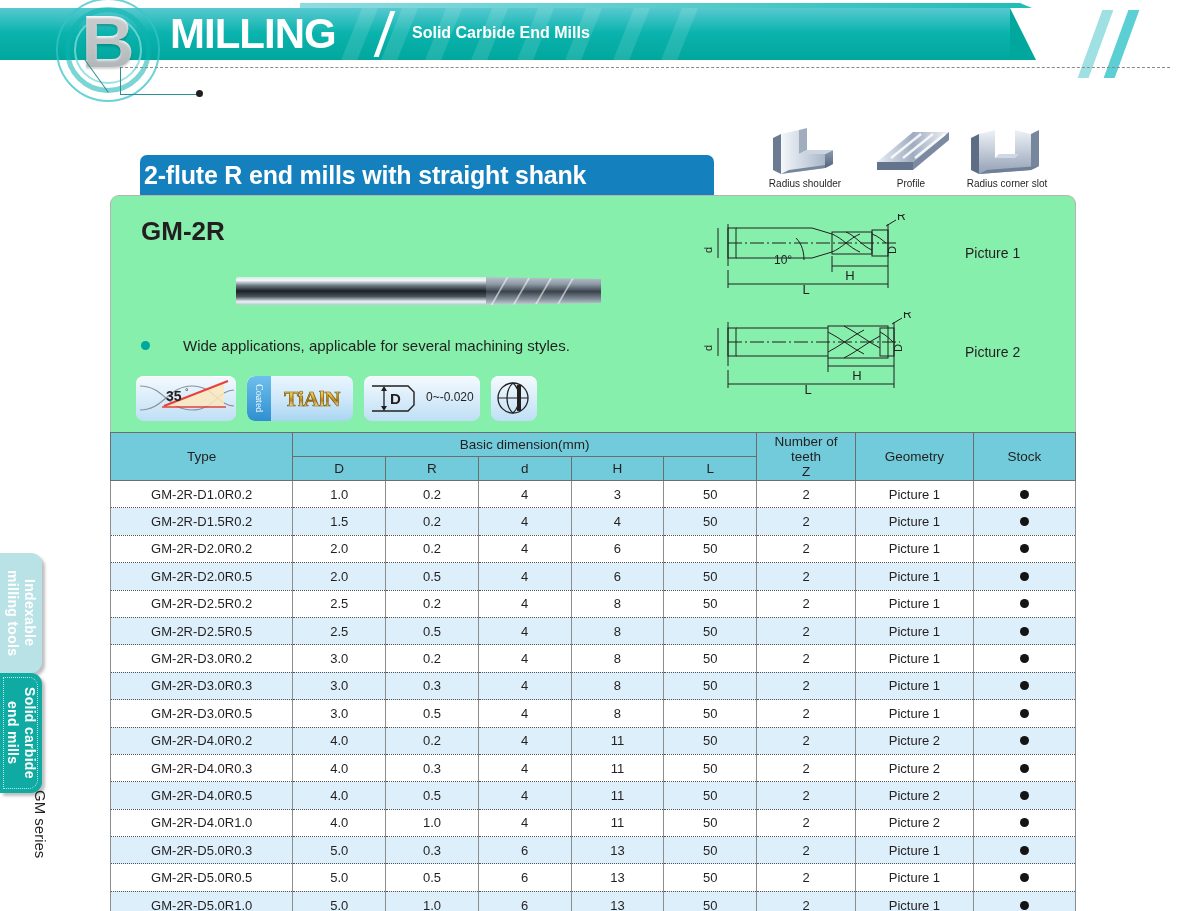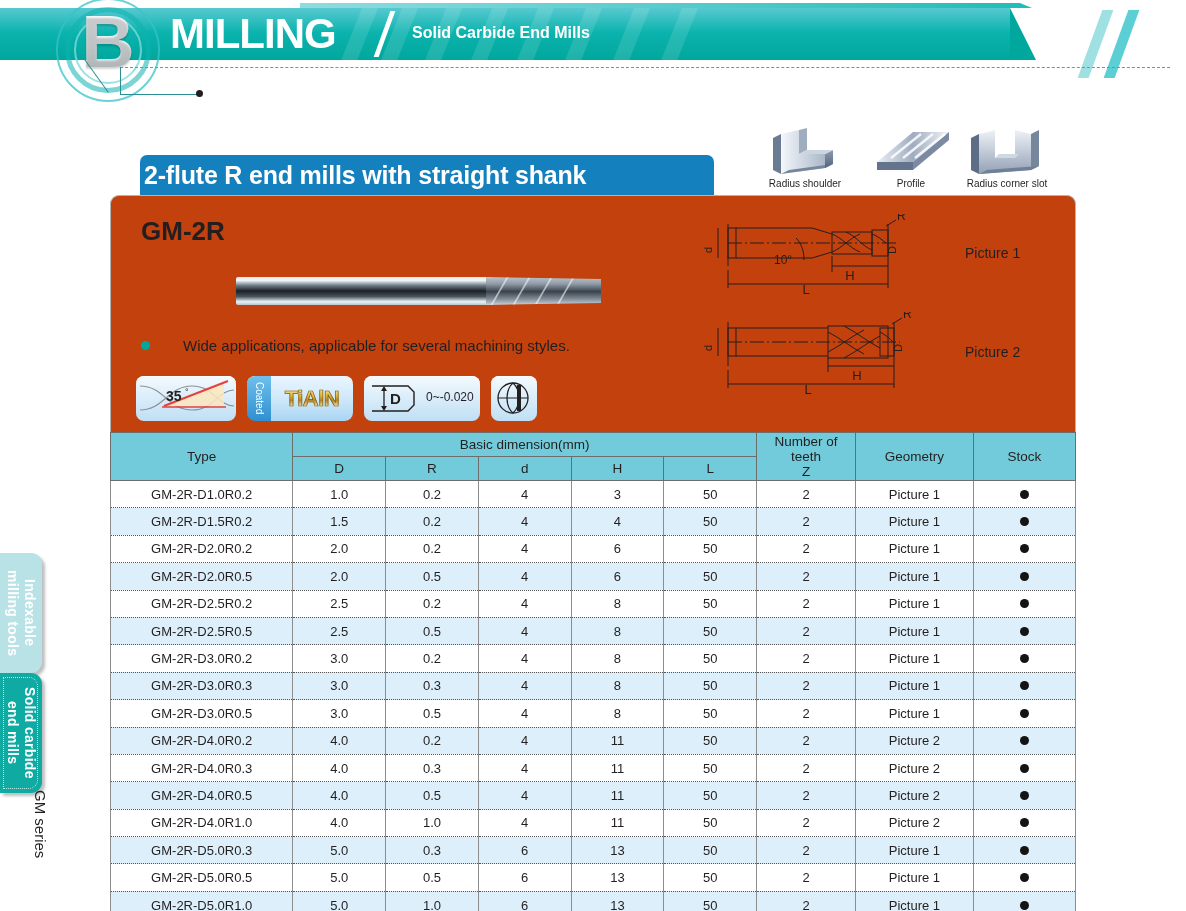--- a/index.html
+++ b/index.html
@@ -79,7 +79,7 @@
   
   .panel{position:absolute;left:110px;top:195px;width:966px;height:237px;
          border:1px solid #b4b4b4;border-bottom:none;border-radius:9px 9px 0 0;
-         background:#c2410c;box-sizing:border-box;}
+         background:#86efac;box-sizing:border-box;}
   .model-name{position:absolute;left:30px;top:20px;font-size:26px;font-weight:bold;color:#231f20;}
 
   .tool-photo{position:absolute;left:125px;top:75px;width:365px;height:40px;}

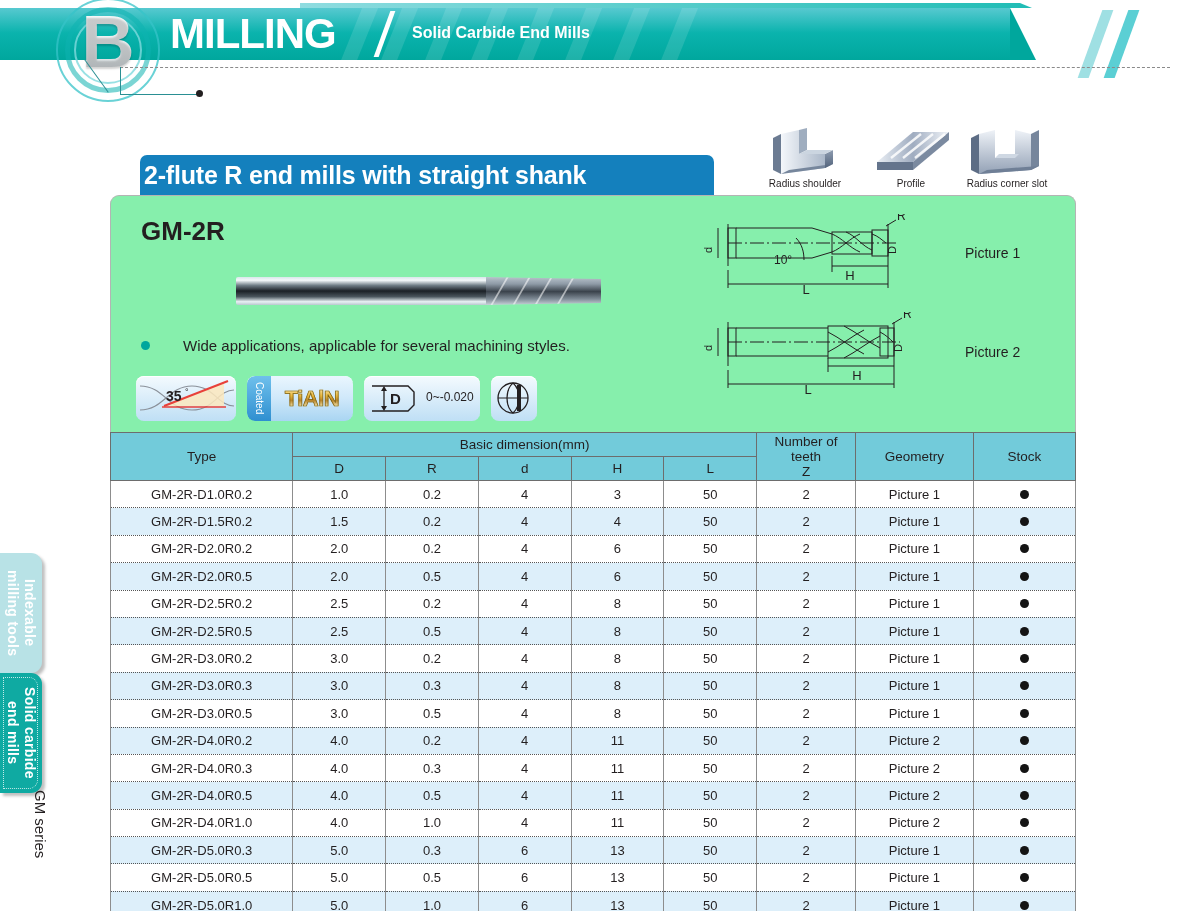--- a/index.html
+++ b/index.html
@@ -100,7 +100,7 @@
          background:linear-gradient(180deg,#f4fafe 0%,#dceefa 45%,#bfdff5 100%);
          box-shadow:inset 0 1px 0 #ffffff;}
   .bg-helix{width:100px;}
-  .bg-coat{width:106px;background:none;overflow:hidden;}
+  .bg-coat{width:106px;background:none;overflow:hidden;font-family:Liberation Serif, serif;}
   .bg-tol{width:116px;display:flex;align-items:center;}
   .bg-flute{width:46px;}
   .coat-band{position:absolute;left:0;top:0;width:24px;height:100%;

